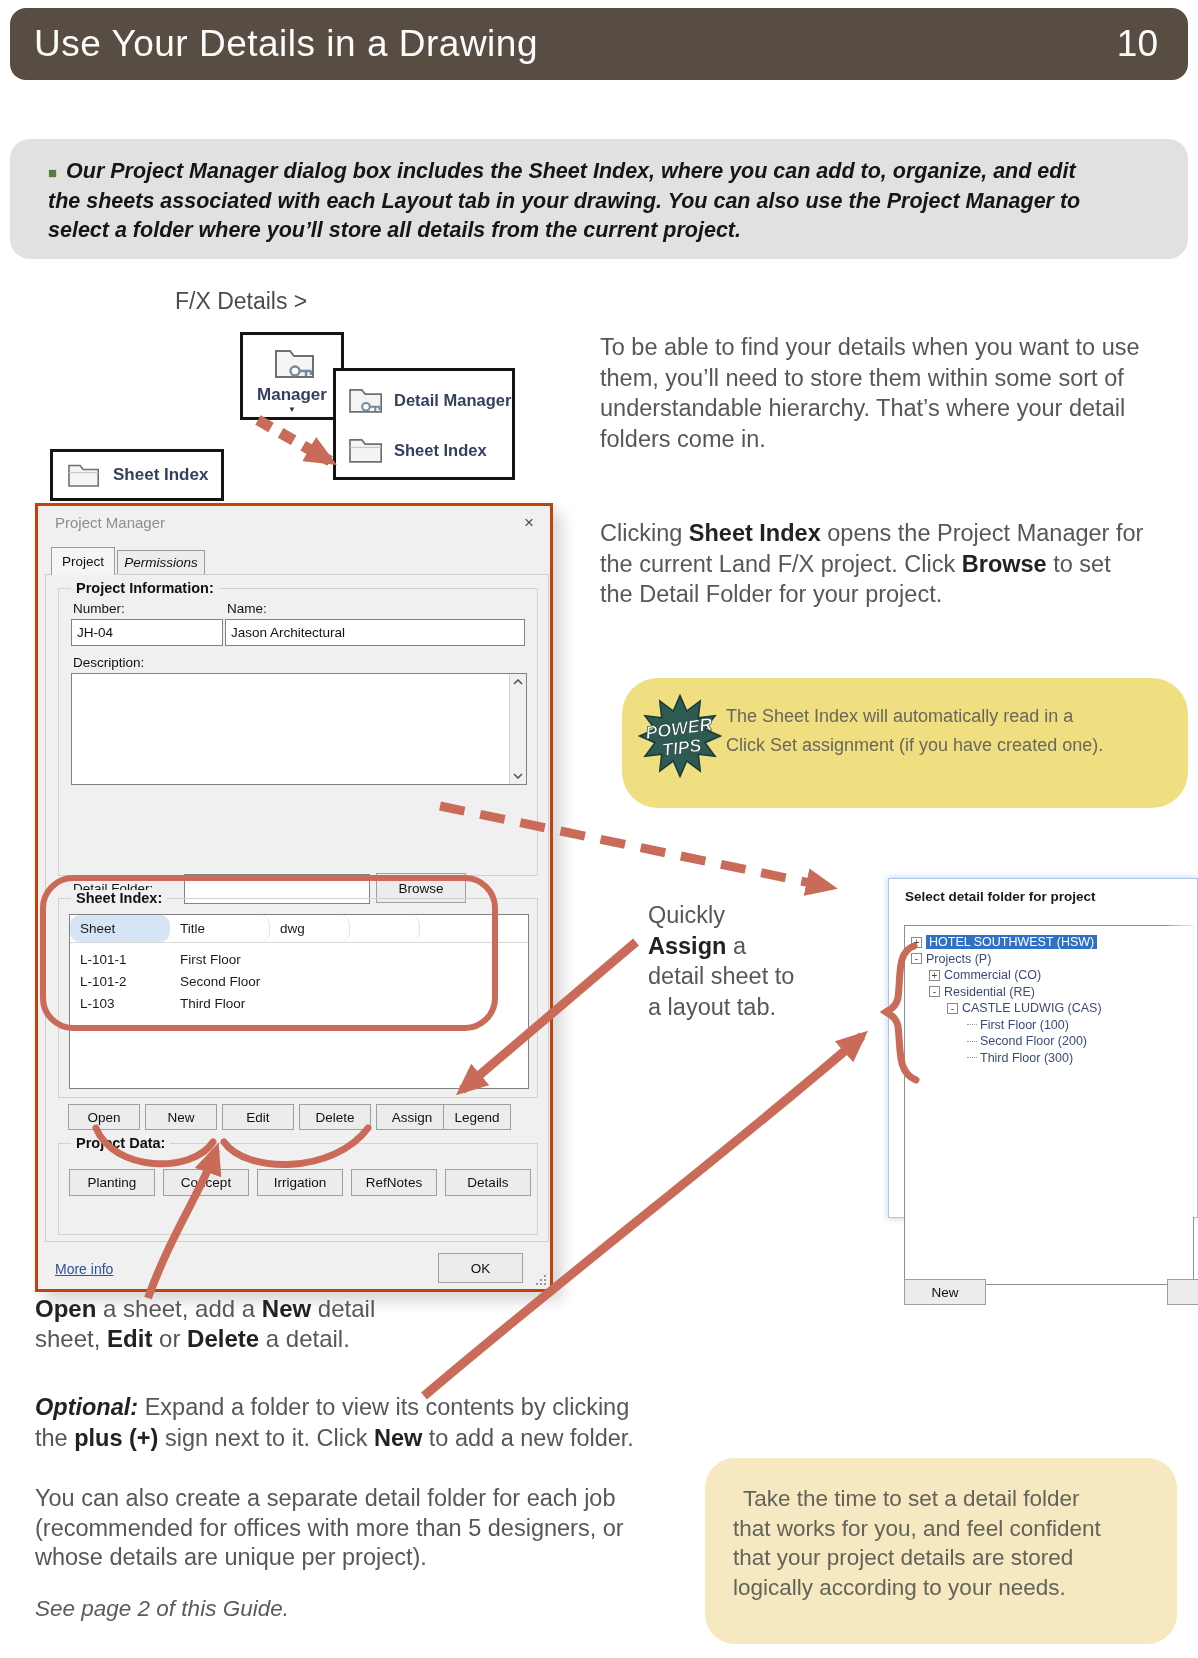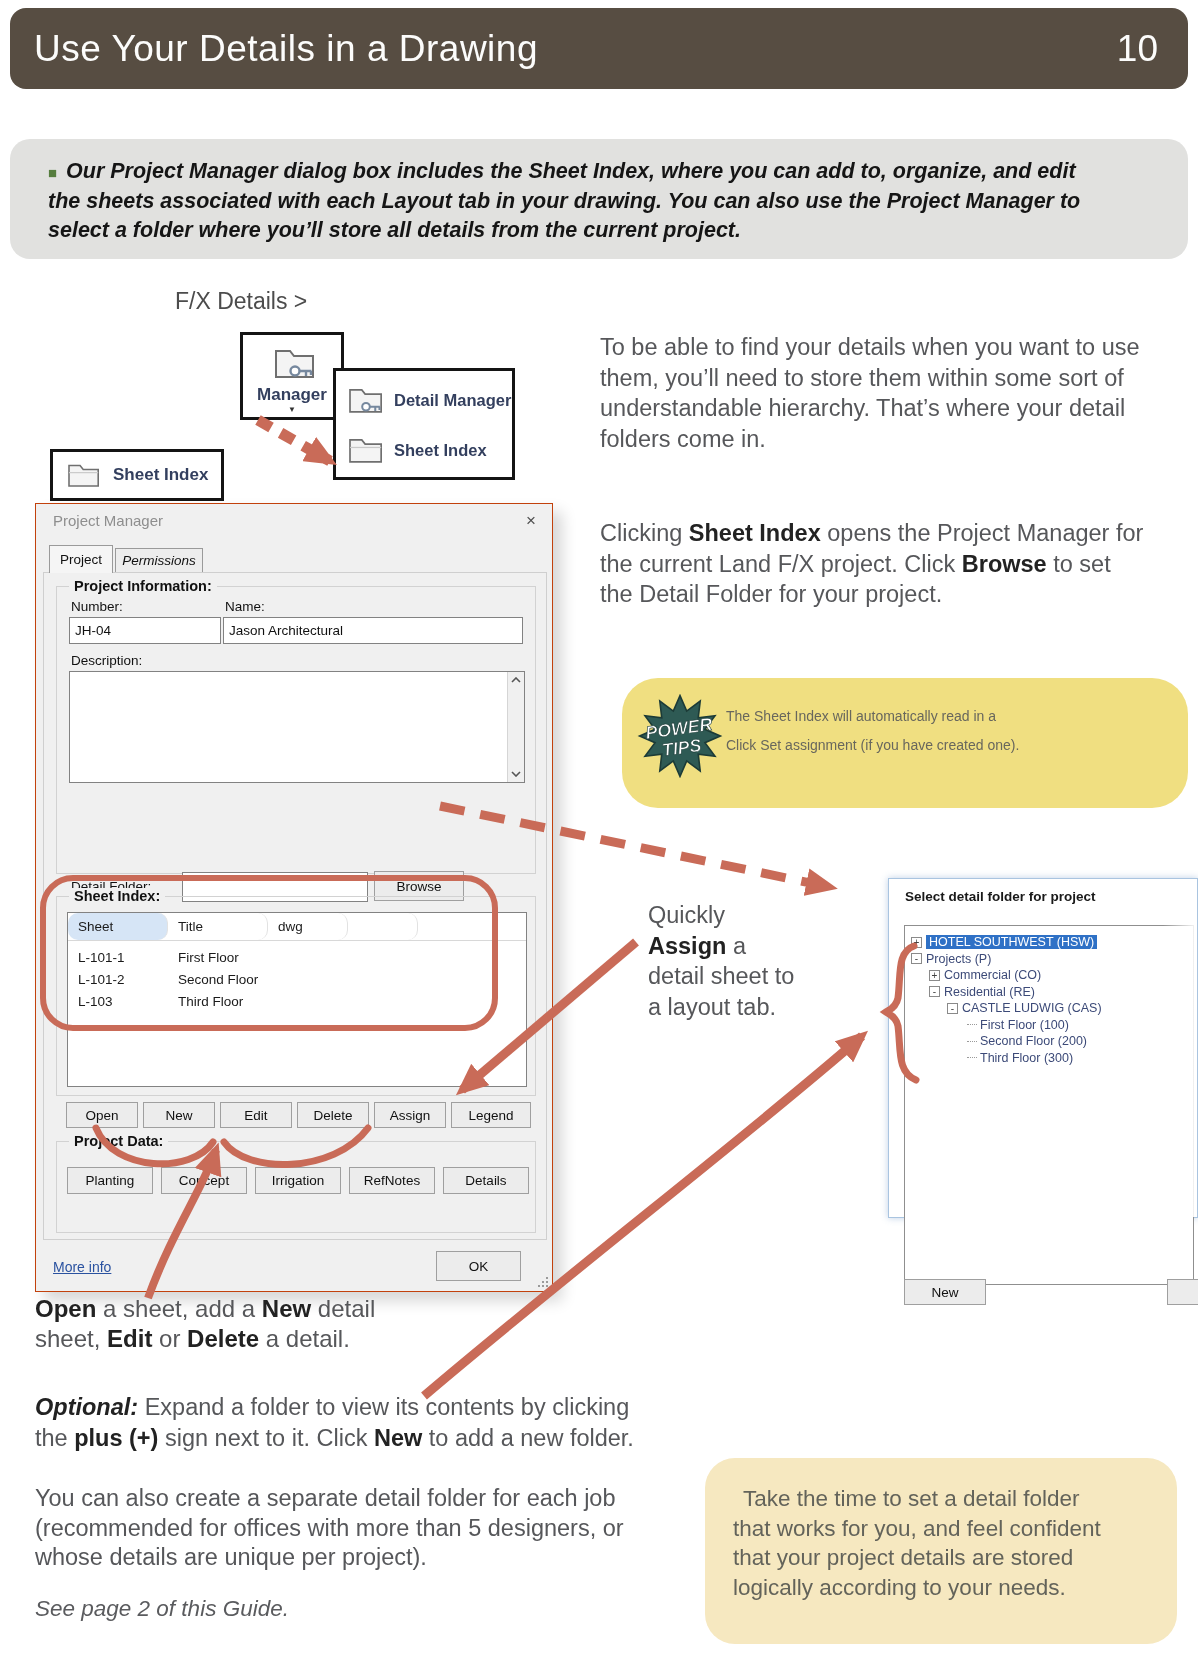--- a/index.html
+++ b/index.html
@@ -9,7 +9,7 @@
   .nw { white-space:nowrap; }
 
   
-  .header-bar { left:10px; top:8px; width:1178px; height:81px; background:#574d42; border-radius:16px;
+  .header-bar { left:10px; top:8px; width:1178px; height:72px; background:#574d42; border-radius:16px;
                 display:flex; align-items:center; justify-content:space-between; padding:0 30px 0 24px; }
   .header-bar .ttl { font-size:37px; font-weight:400; color:#fcfcfb; letter-spacing:.5px; }
   .header-bar .pg  { font-size:37px; color:#fcfcfb; }

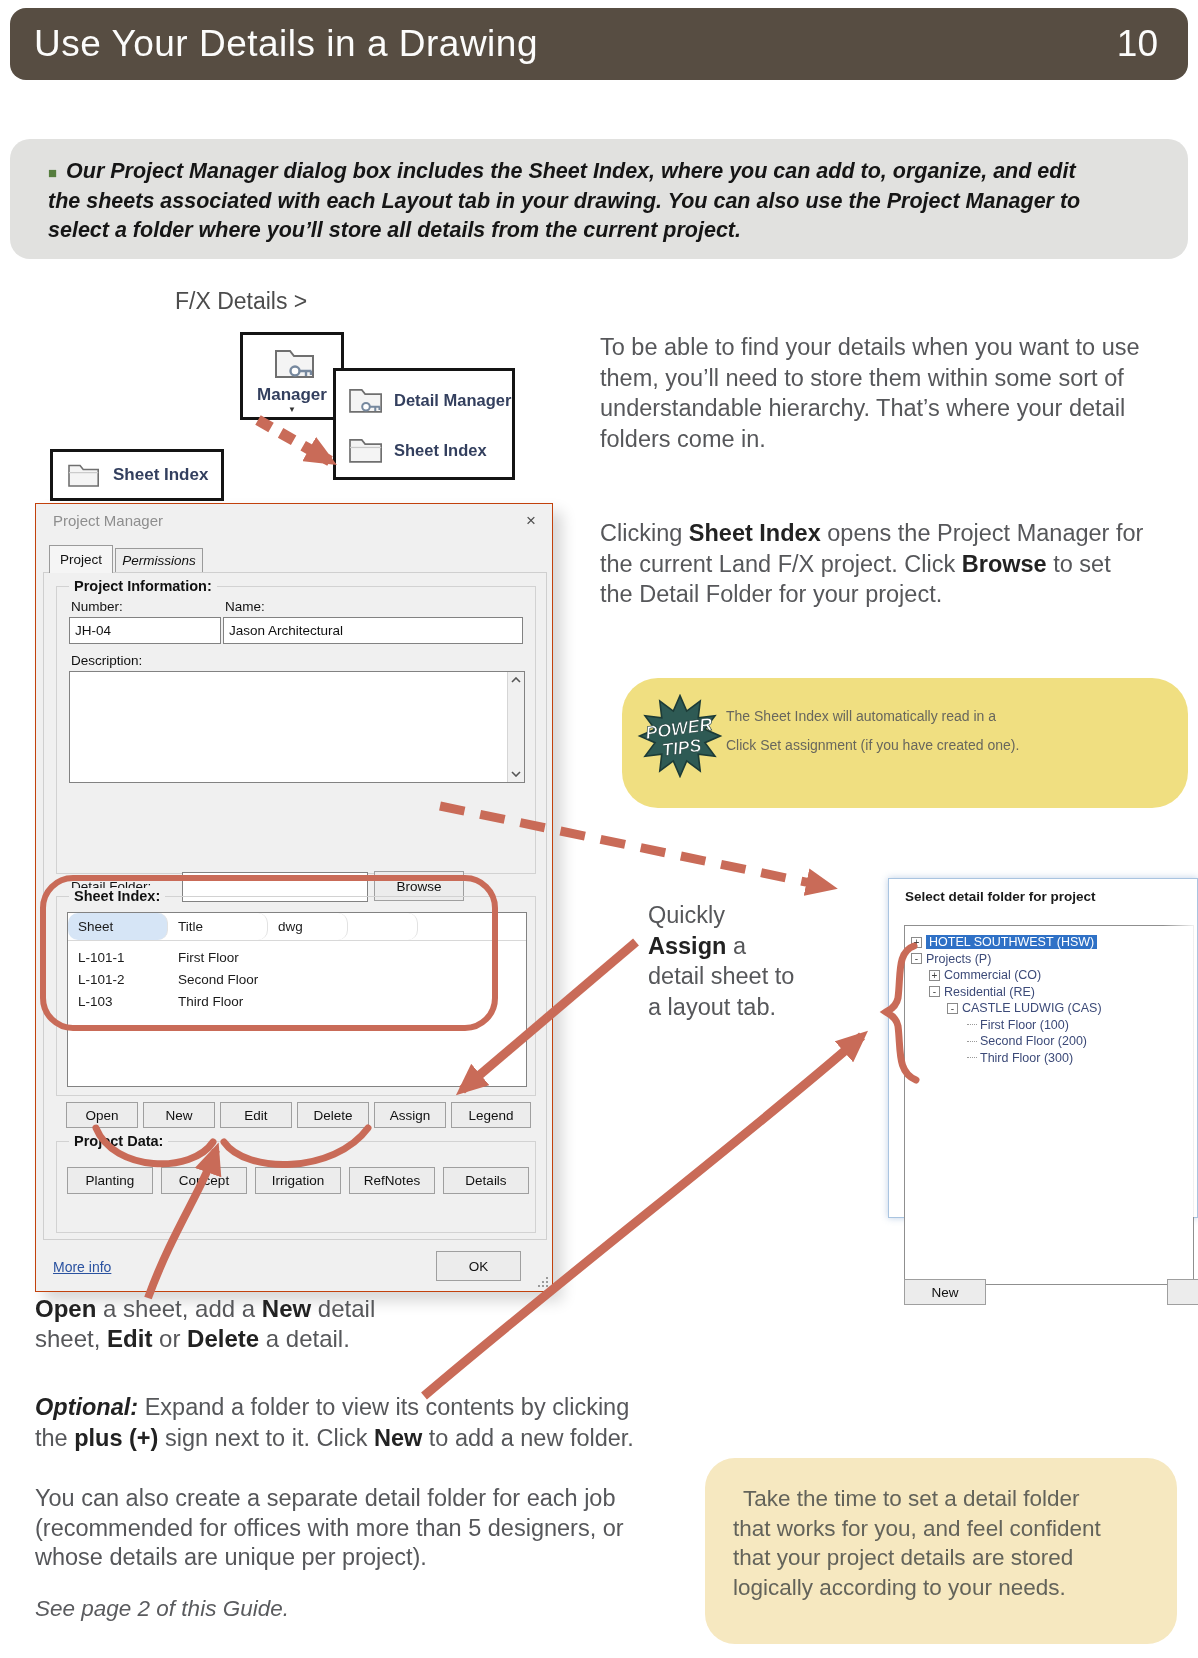--- a/index.html
+++ b/index.html
@@ -38,7 +38,7 @@
   .grp-lbl { position:absolute; top:-9px; left:12px; background:#f0f0f0; padding:0 5px; font-weight:700; font-size:14.5px; color:#111; }
 
   
-  .pm { left:35px; top:503px; width:518px; height:789px; background:#f0f0f0; border:1px solid #c2410c;
+  .pm { left:35px; top:503px; width:518px; height:789px; background:#f0f0f0; border:3px solid #c2410c;
         box-shadow:9px 9px 14px rgba(0,0,0,.16); }
   .pm .title { left:17px; top:8px; font-size:15px; color:#8e8e8e; }
   .pm .close { right:10px; top:6px; width:22px; height:22px; font-size:17px; color:#4f4f4f; text-align:center; line-height:22px; }

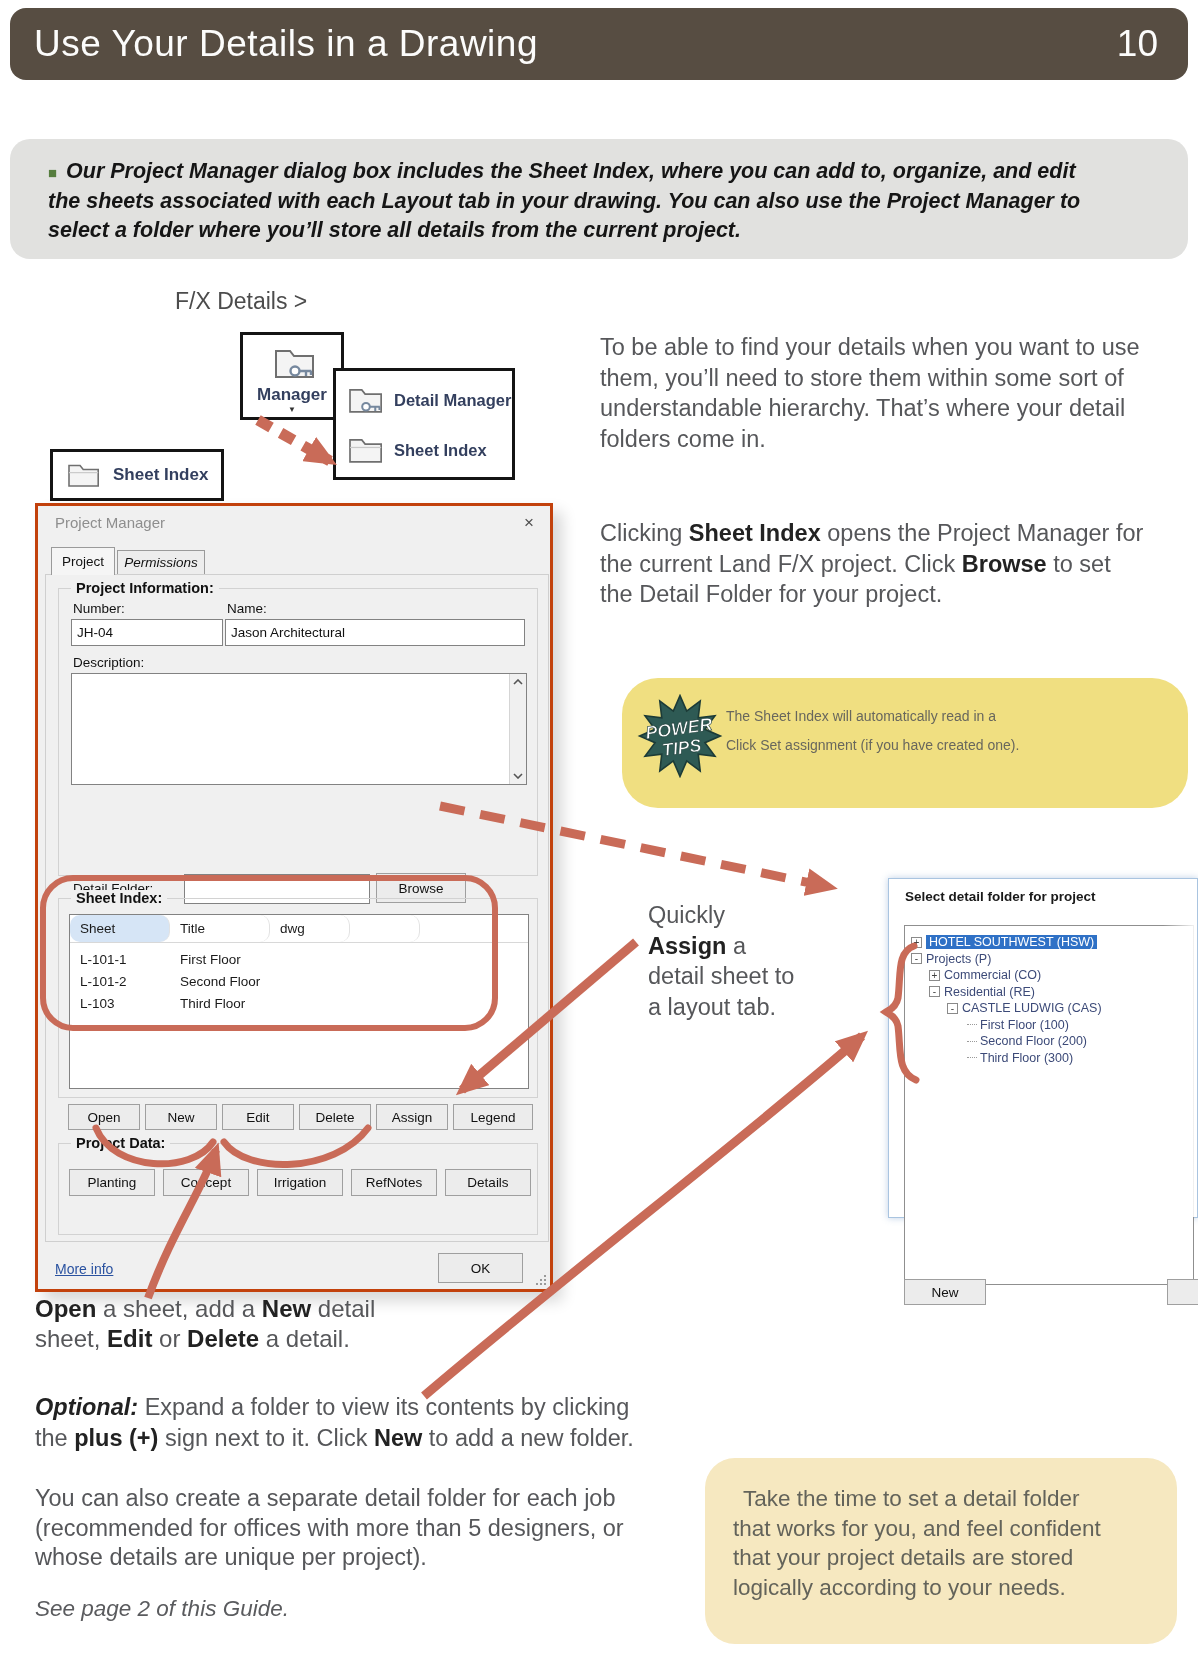--- a/index.html
+++ b/index.html
@@ -62,7 +62,7 @@
 
   
   .power-box { left:622px; top:678px; width:566px; height:130px; background:#f0df81; border-radius:36px; }
-  .power-box .tip-txt { position:absolute; left:104px; top:24px; font-size:14px; line-height:29px; color:#68675d; white-space:nowrap; }
+  .power-box .tip-txt { position:absolute; left:104px; top:24px; font-size:18px; line-height:29px; color:#68675d; white-space:nowrap; }
 
   
   .fd { left:888px; top:878px; width:310px; height:340px; background:#fff; border:1px solid #a9c4e0;

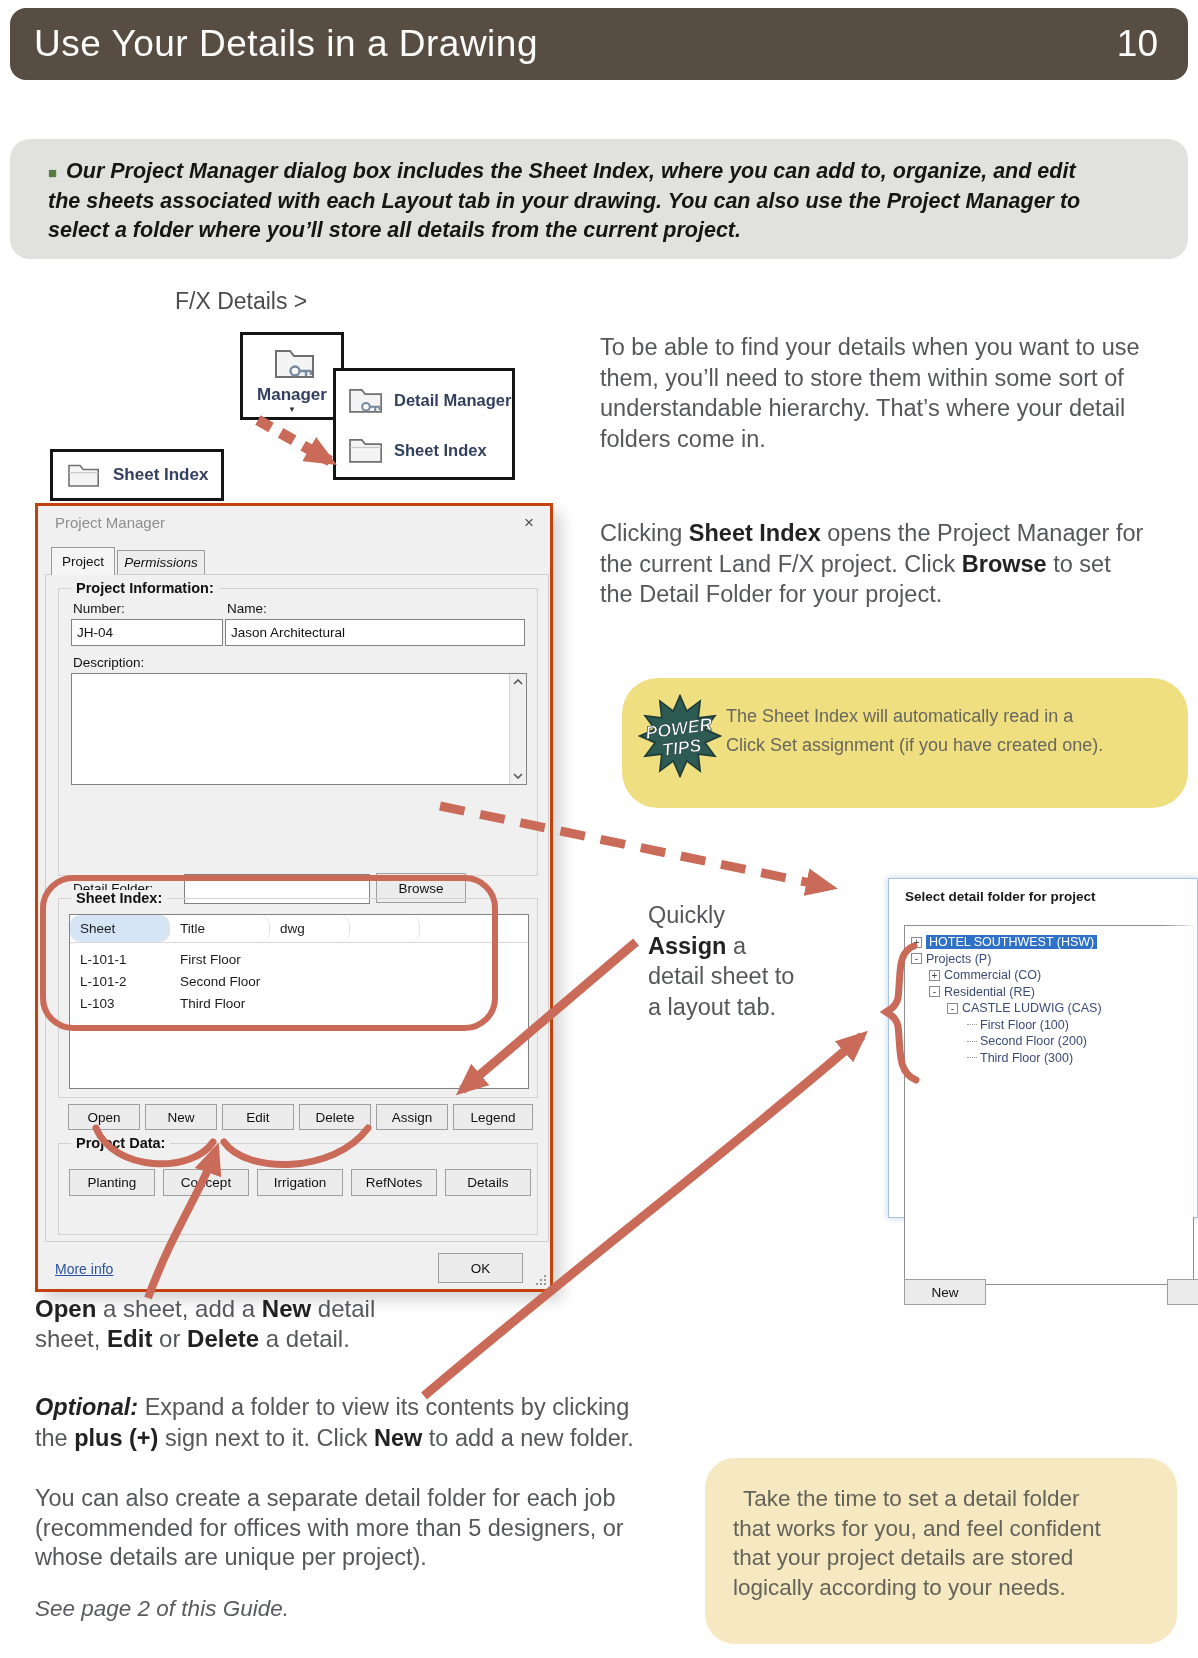--- a/index.html
+++ b/index.html
@@ -209,7 +209,7 @@
   <div class="abs win-btn" style="left:184px;top:598px;width:72px;height:26px;">Edit</div>
   <div class="abs win-btn" style="left:261px;top:598px;width:72px;height:26px;">Delete</div>
   <div class="abs win-btn" style="left:338px;top:598px;width:72px;height:26px;">Assign</div>
-  <div class="abs win-btn" style="left:415px;top:598px;width:80px;height:26px;">Legend</div>
+  <div class="abs win-btn" style="left:405px;top:598px;width:68px;height:26px;">Legend</div>
 
   <div class="abs grp" style="left:20px;top:637px;width:480px;height:92px;">
     <span class="grp-lbl">Project Data:</span>

